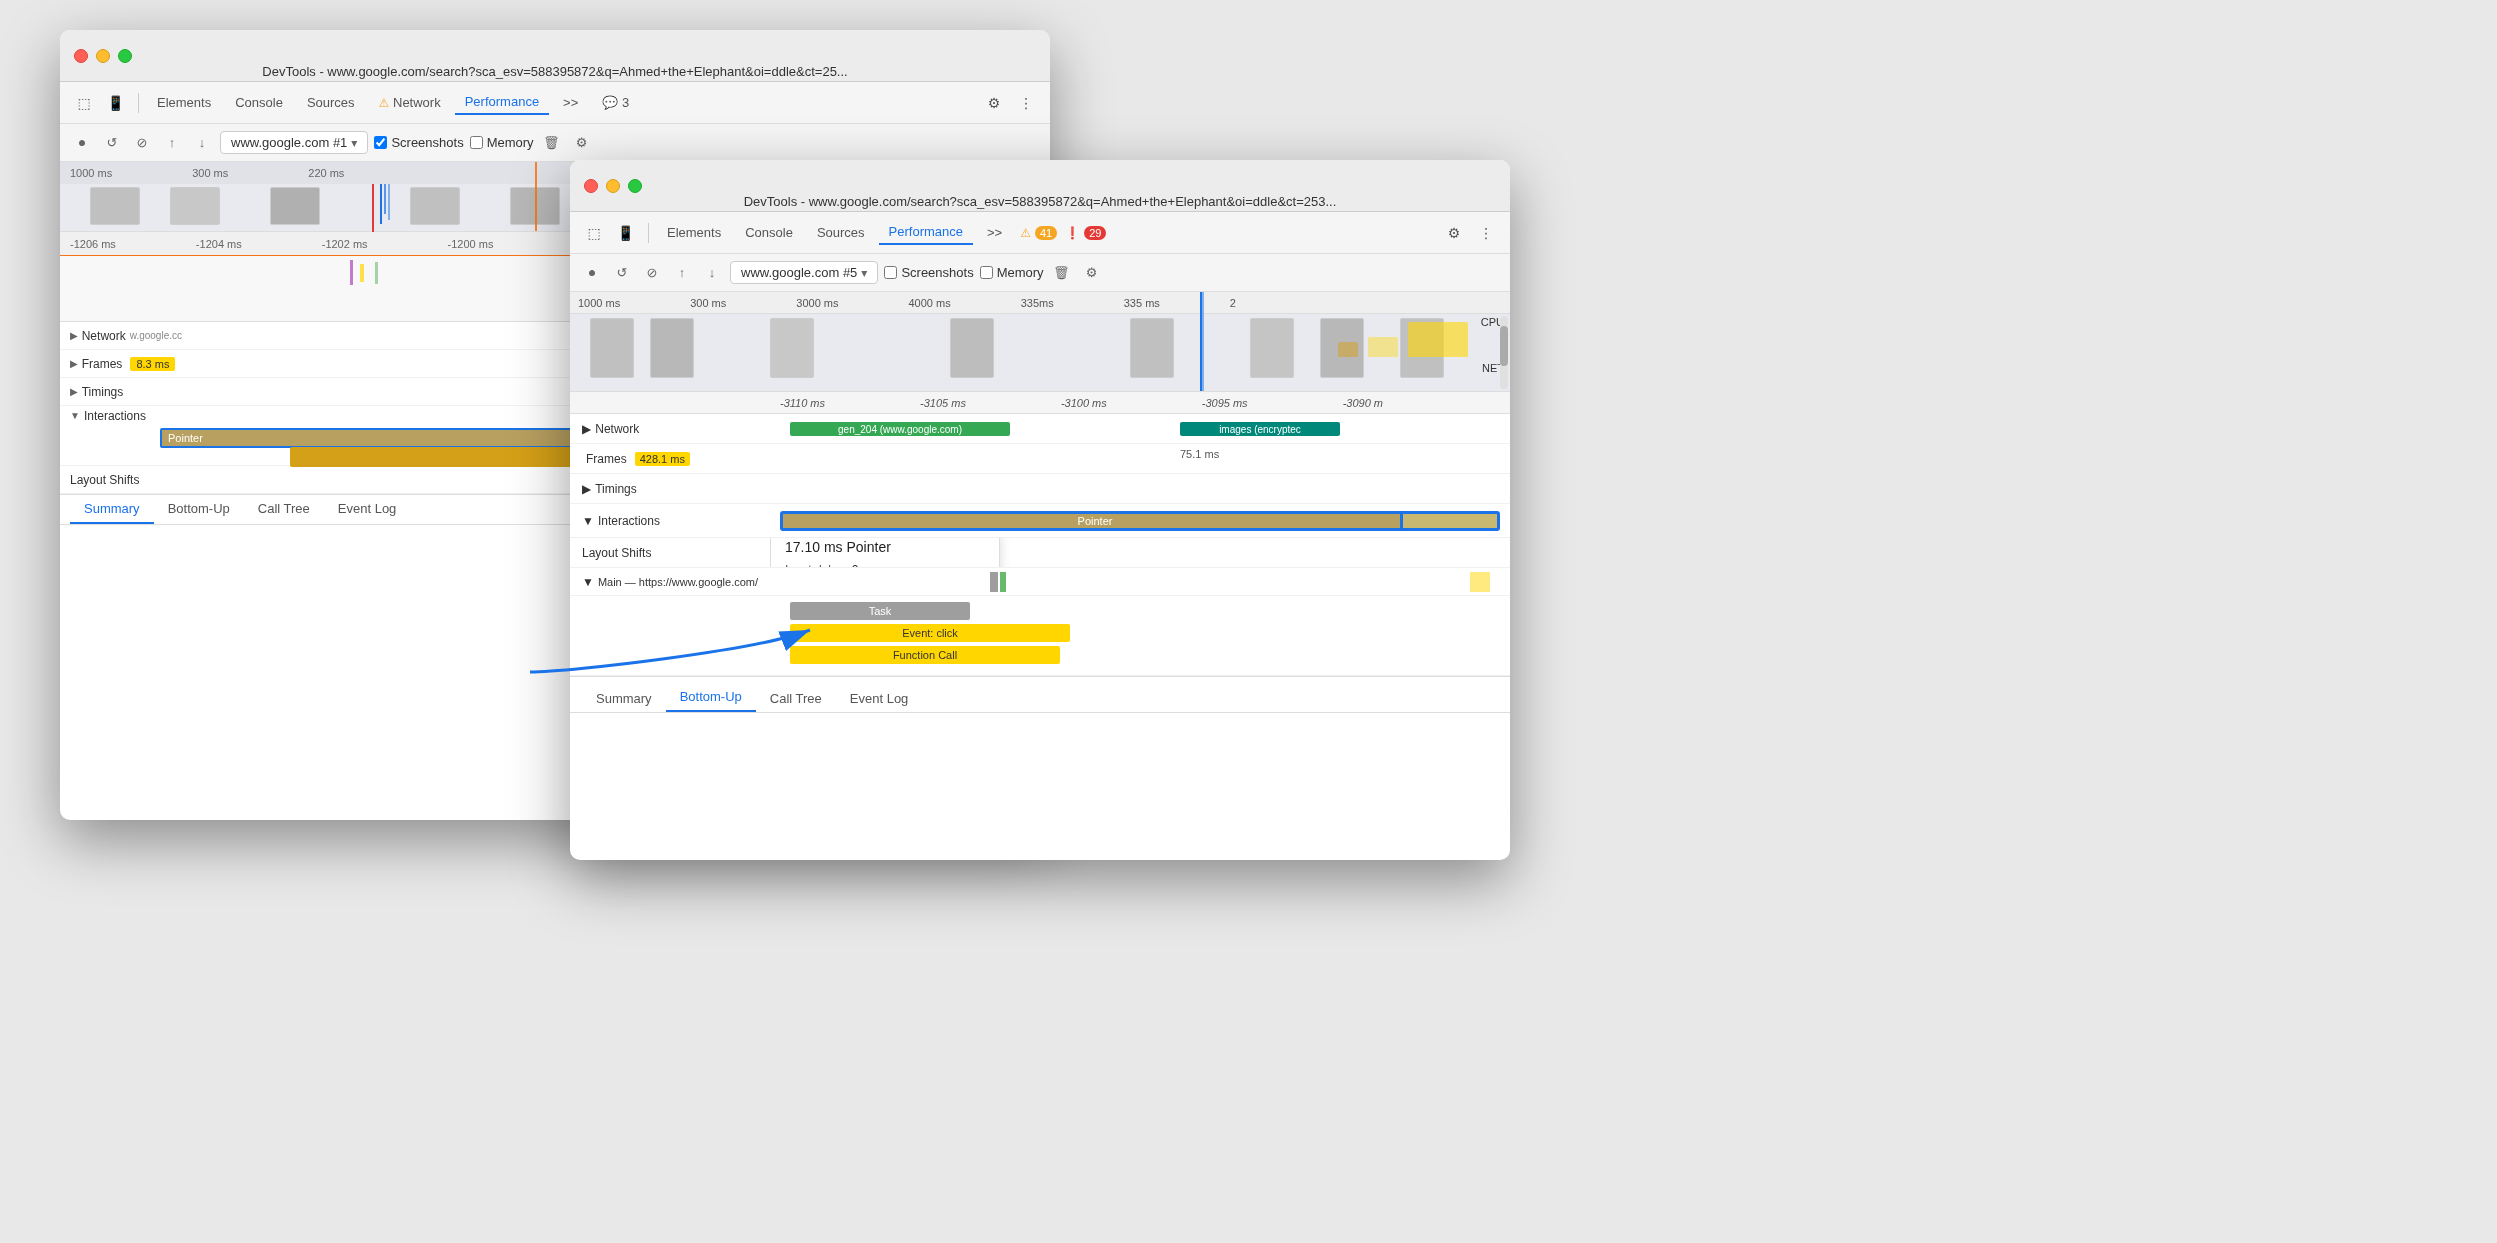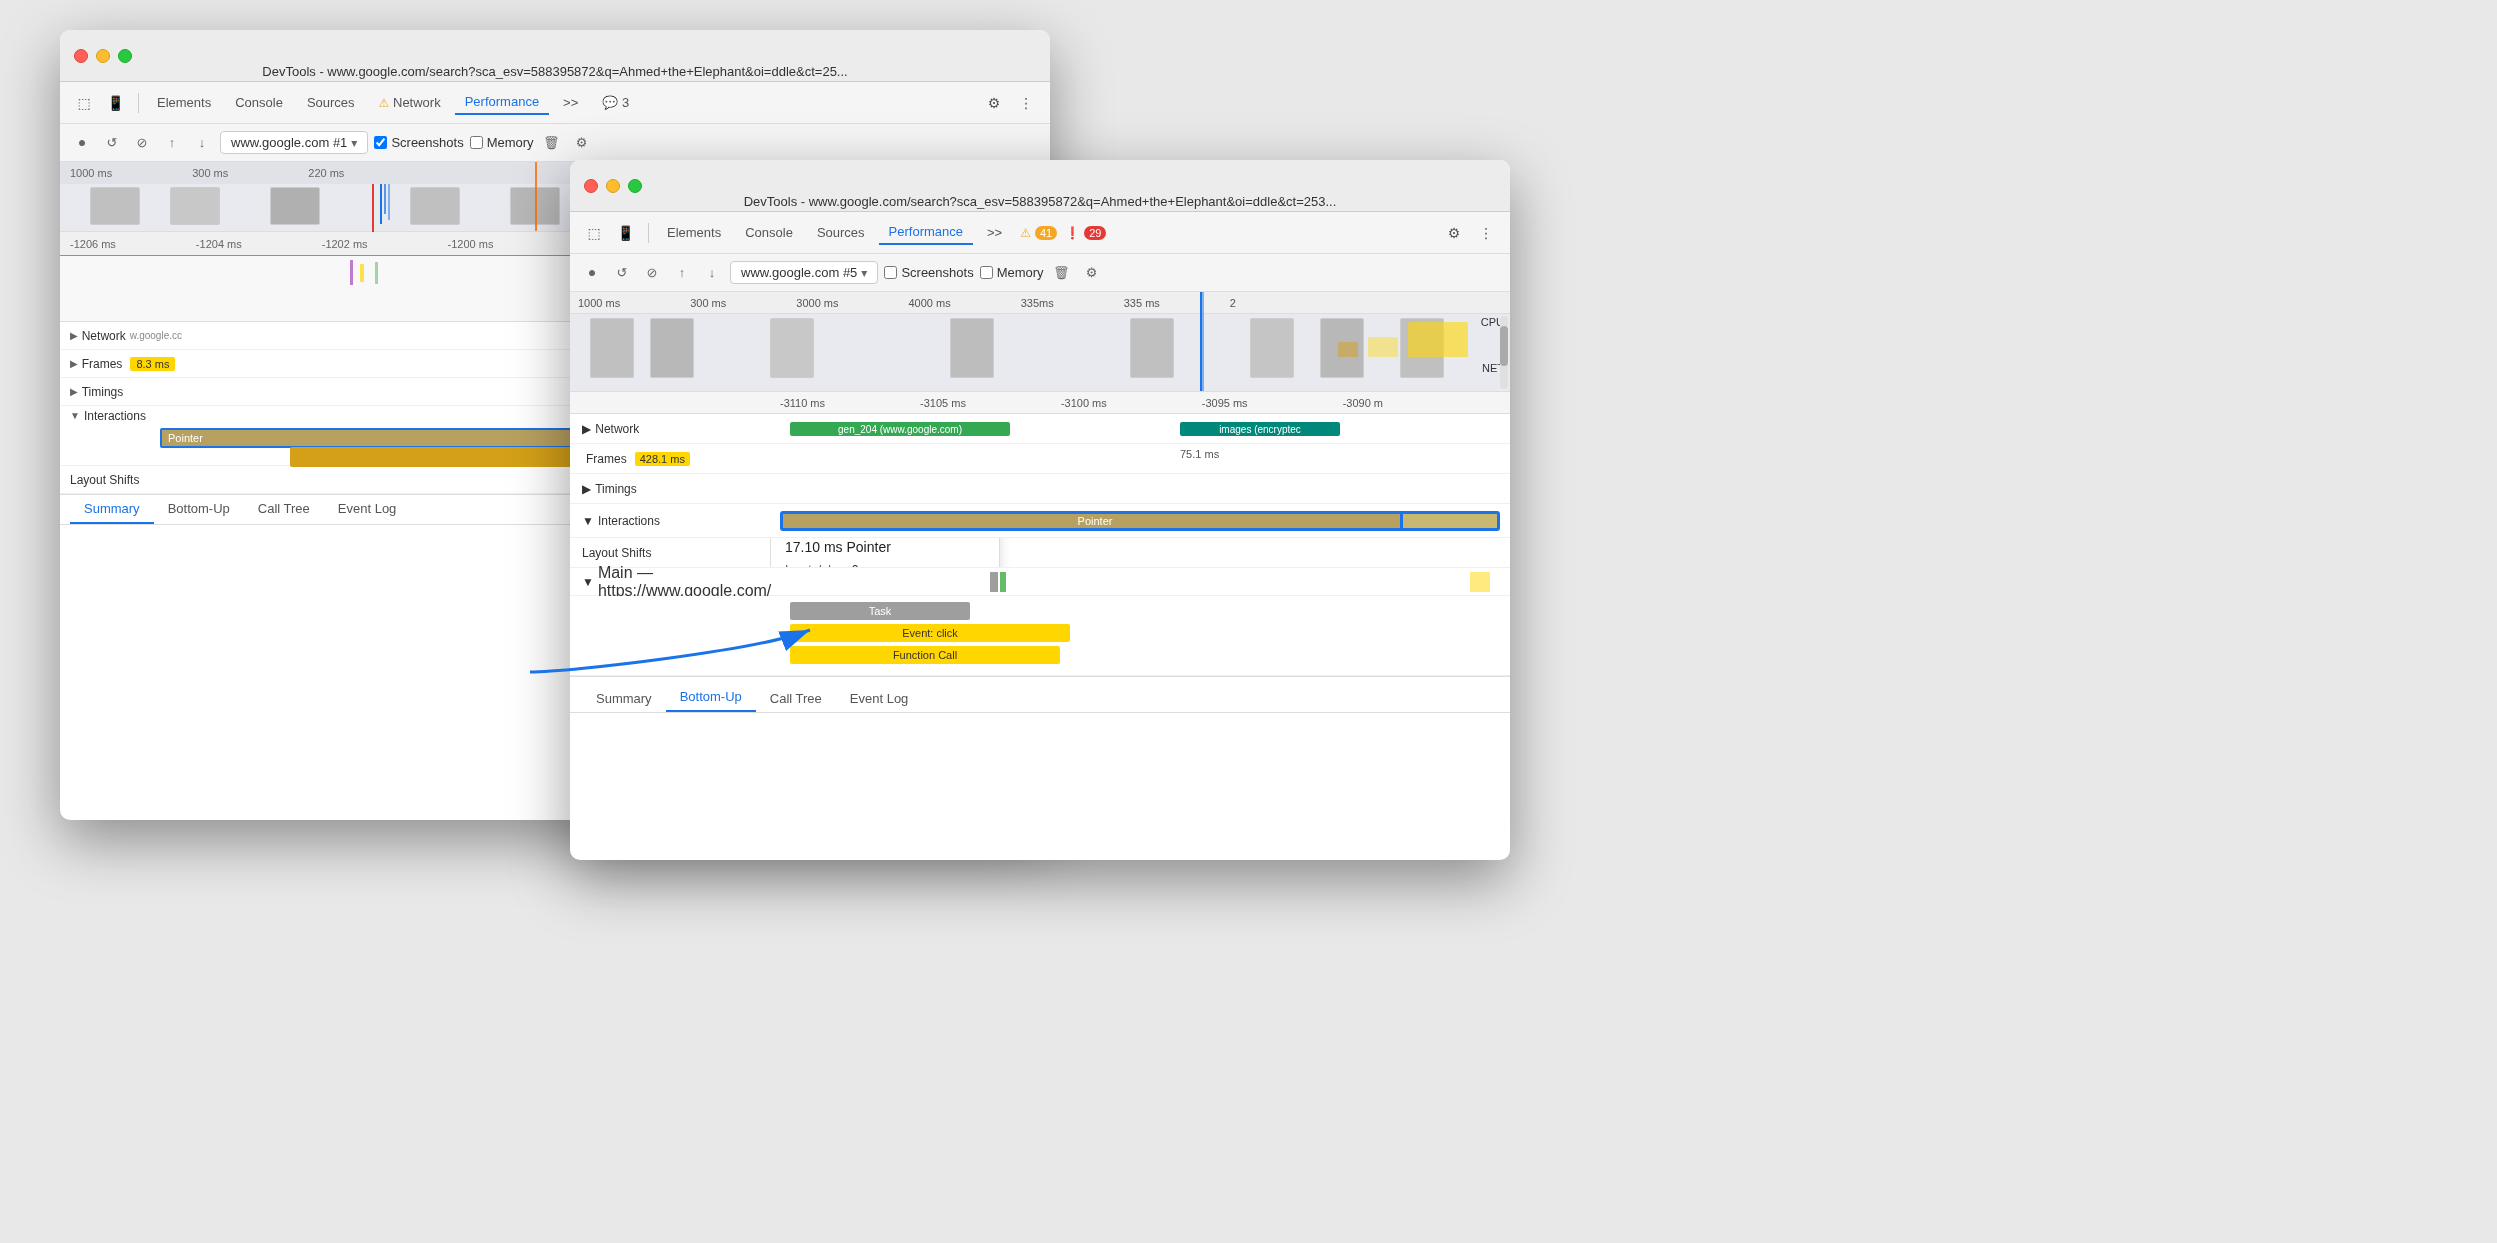--- a/index.html
+++ b/index.html
@@ -325,6 +325,7 @@
       display: flex;
       align-items: center;
       overflow: hidden;
+      font-style: italic;
     }
     .offset-label-area {
       width: 200px;

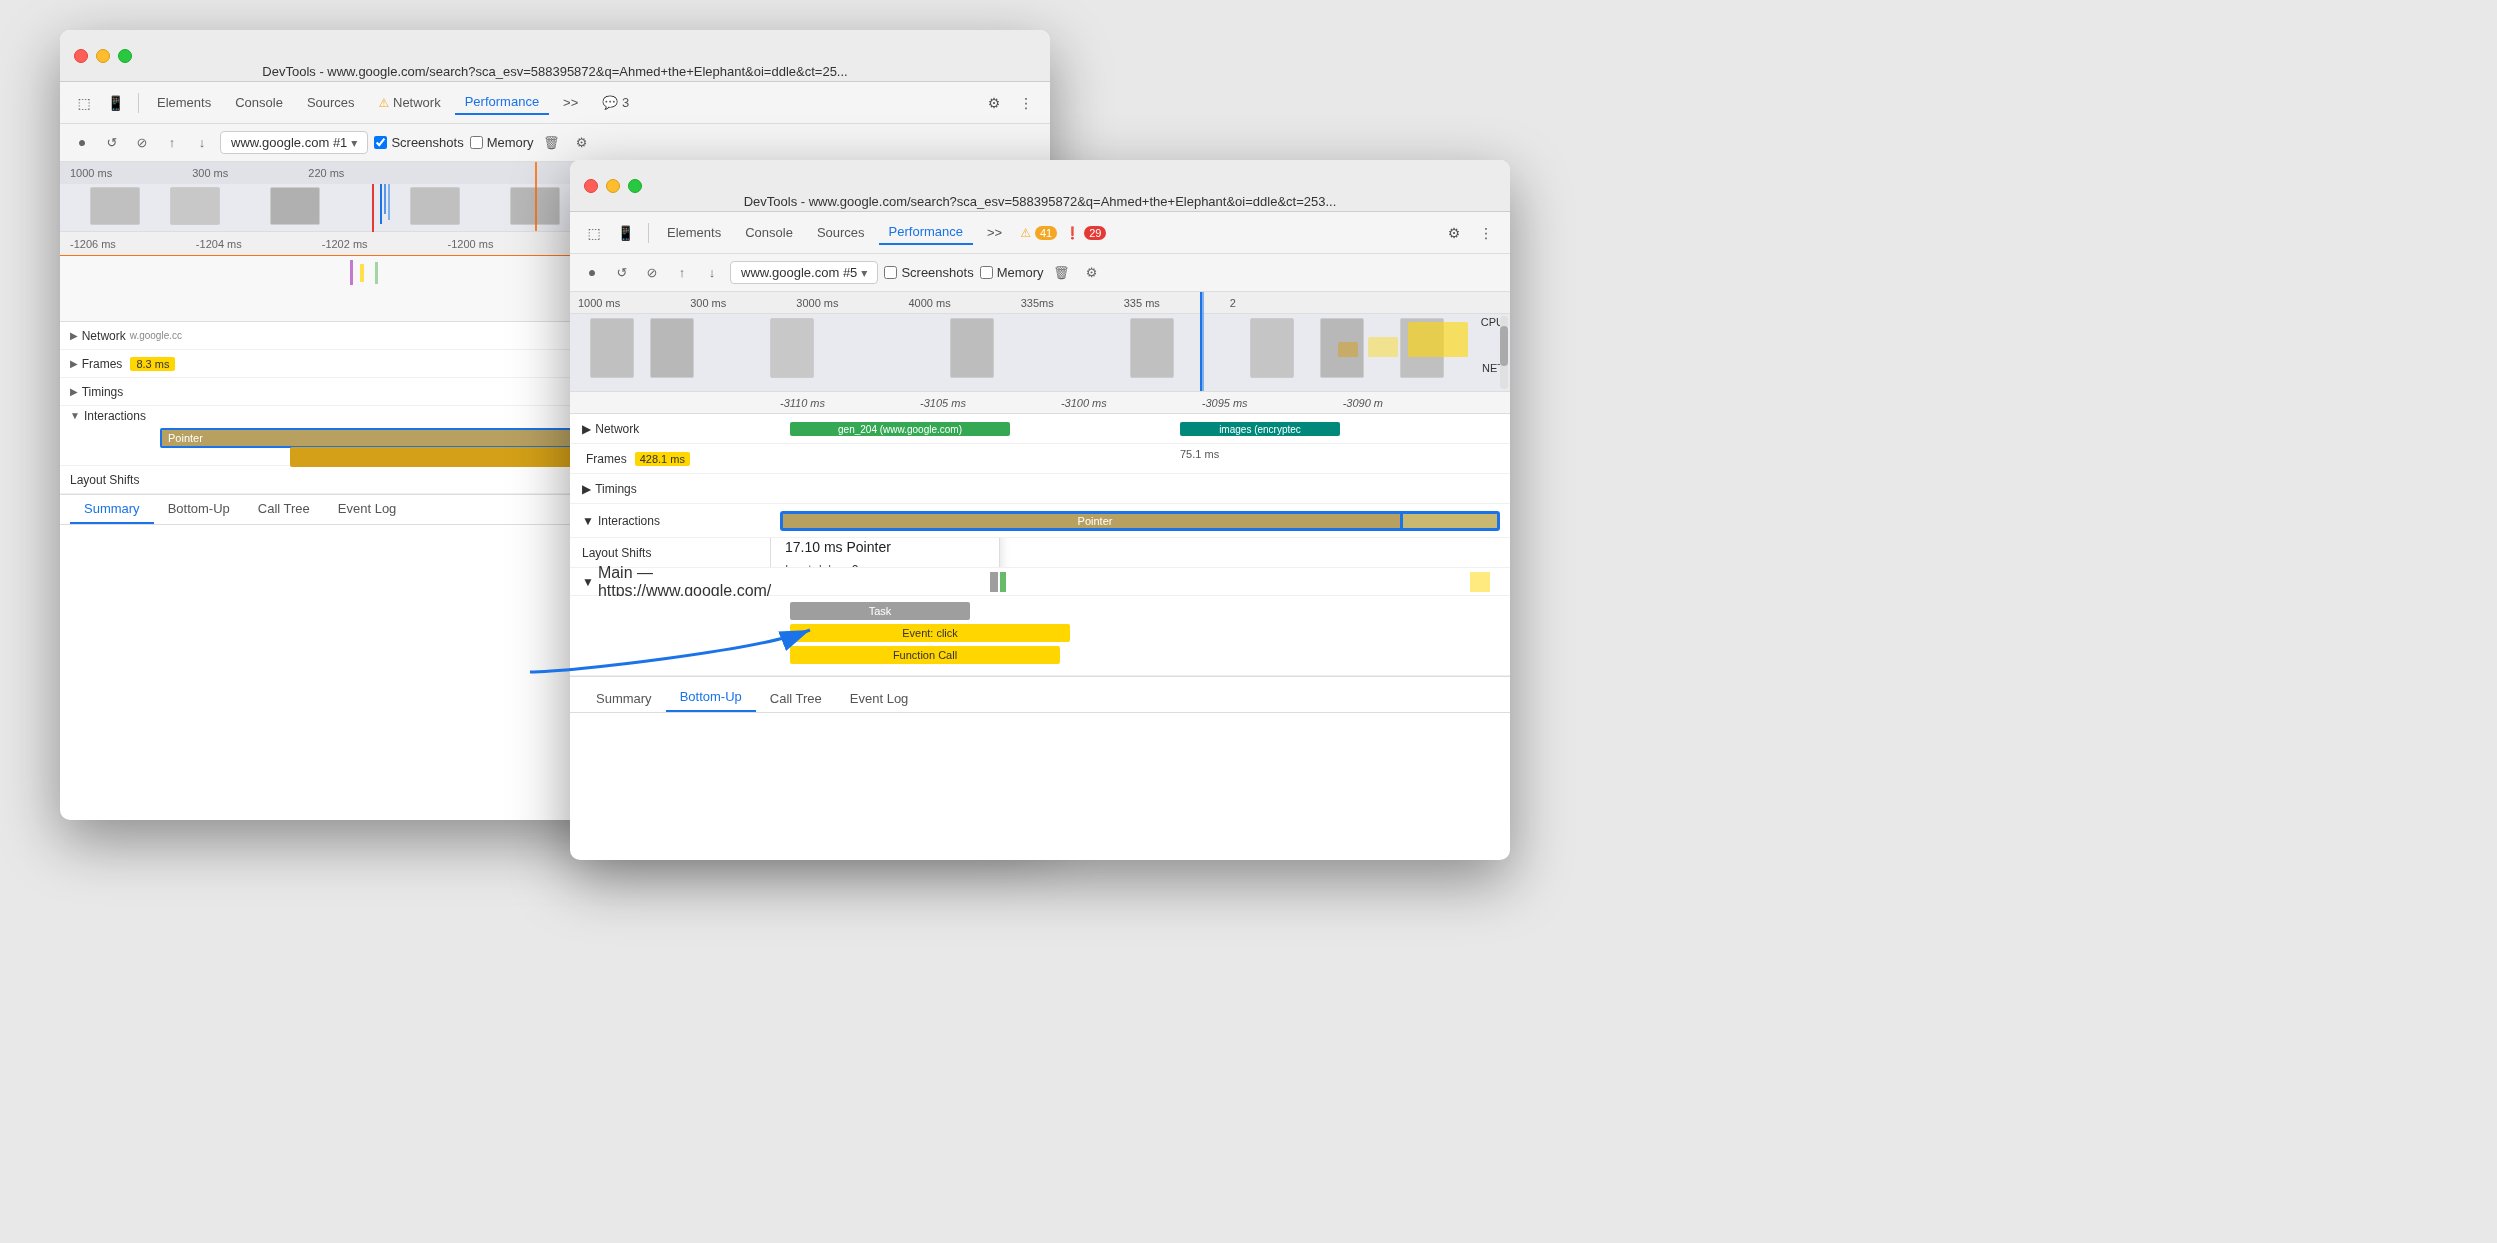--- a/index.html
+++ b/index.html
@@ -771,7 +771,7 @@
     <div class="track-front-row" style="height:28px;">
       <div class="track-front-label" style="width:240px;">
         <span class="expand-icon">▼</span>
-        <span style="font-size:16px;">Main — https://www.google.com/</span>
+        <span style="font-size:11px;">Main — https://www.google.com/</span>
       </div>
       <div class="track-front-content">
 

